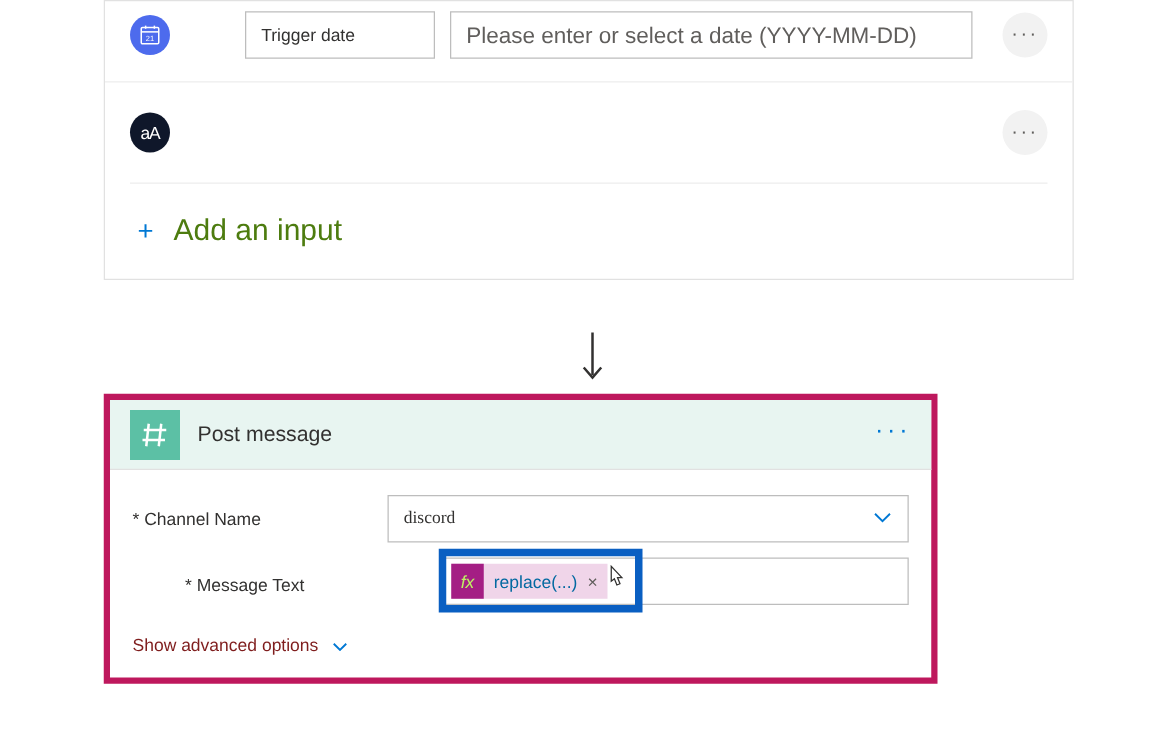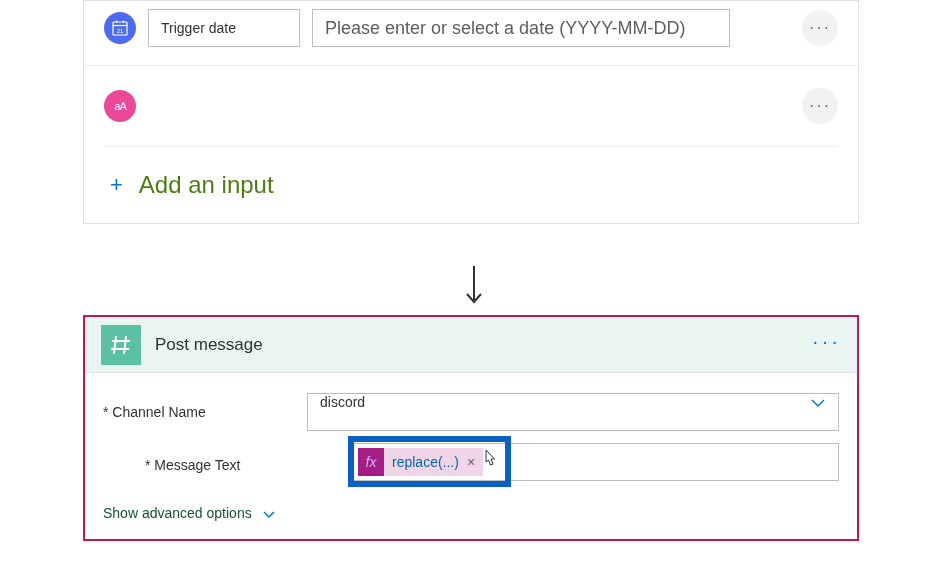--- a/index.html
+++ b/index.html
@@ -64,6 +64,7 @@
       padding: 0 12px;
       font-size: 14px;
       color: #323130;
+      margin-left: 48px;
     }
     .value-input {
       width: 418px;

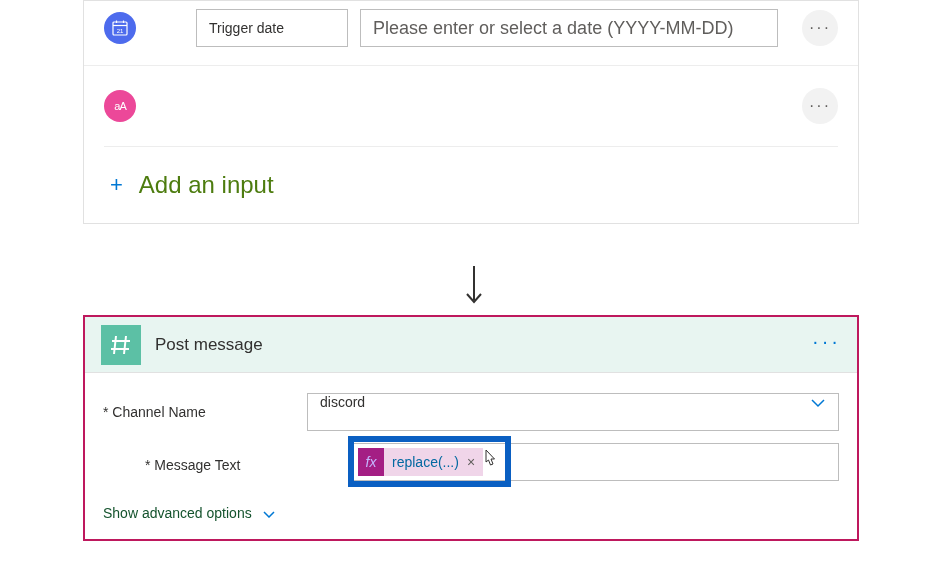--- a/index.html
+++ b/index.html
@@ -49,8 +49,8 @@
       background: #4d6bed;
     }
     .icon-text {
-      background: #ec4899;
-      font-size: 11px;
+      background: #0f172a;
+      font-size: 14px;
       font-weight: 400;
       letter-spacing: -1px;
       text-align: center;

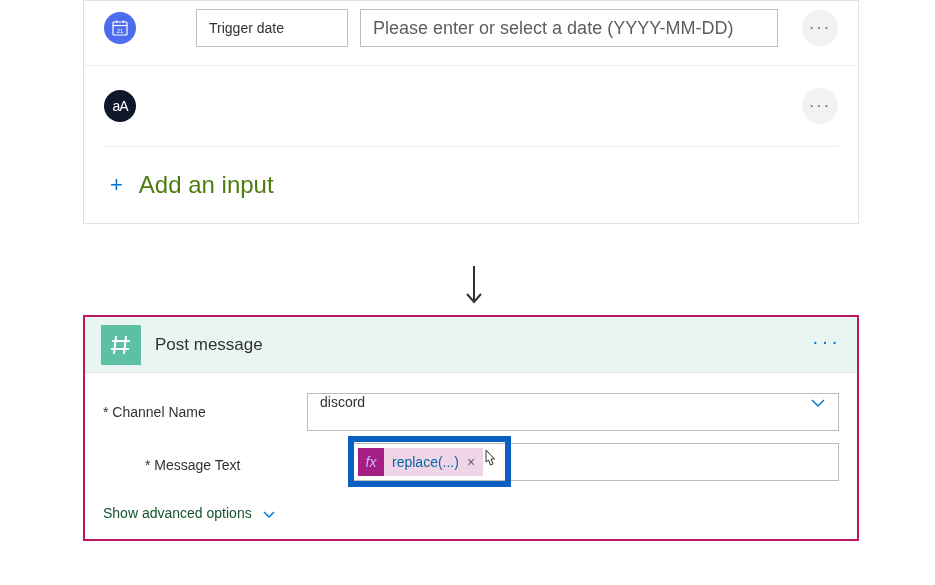--- a/index.html
+++ b/index.html
@@ -126,8 +126,8 @@
       position: absolute;
       left: 83px;
       top: 315px;
-      width: 776px;
-      border: 2px solid #be185d;
+      width: 667px;
+      border: 5px solid #be185d;
       background: #fff;
     }
     .action-header {

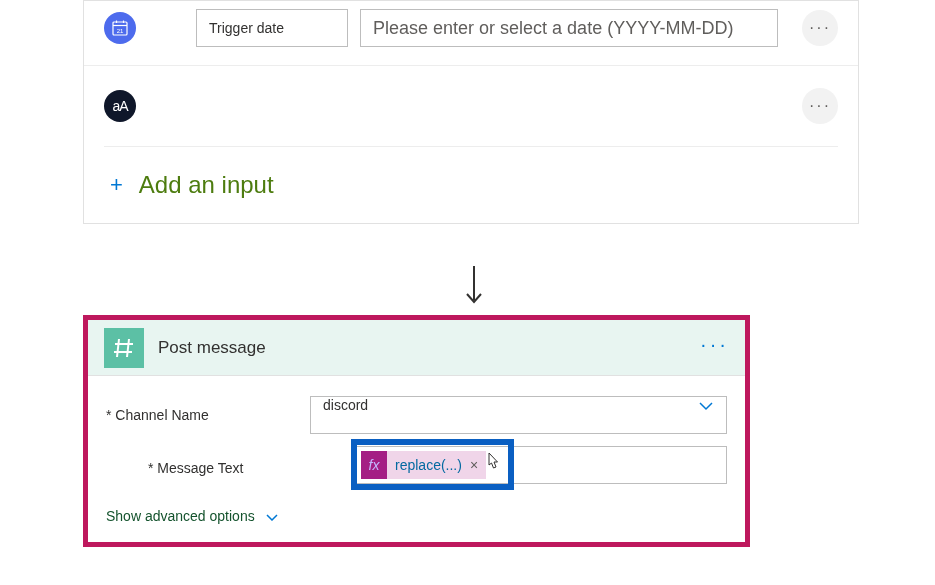--- a/index.html
+++ b/index.html
@@ -184,10 +184,11 @@
       height: 38px;
       border: 1px solid #bdbdbd;
       display: flex;
-      align-items: flex-start;
+      align-items: center;
       justify-content: space-between;
       padding: 0 12px;
       cursor: pointer;
+      font-family: Liberation Serif, serif;
     }
     .select-value {
       font-size: 14px;

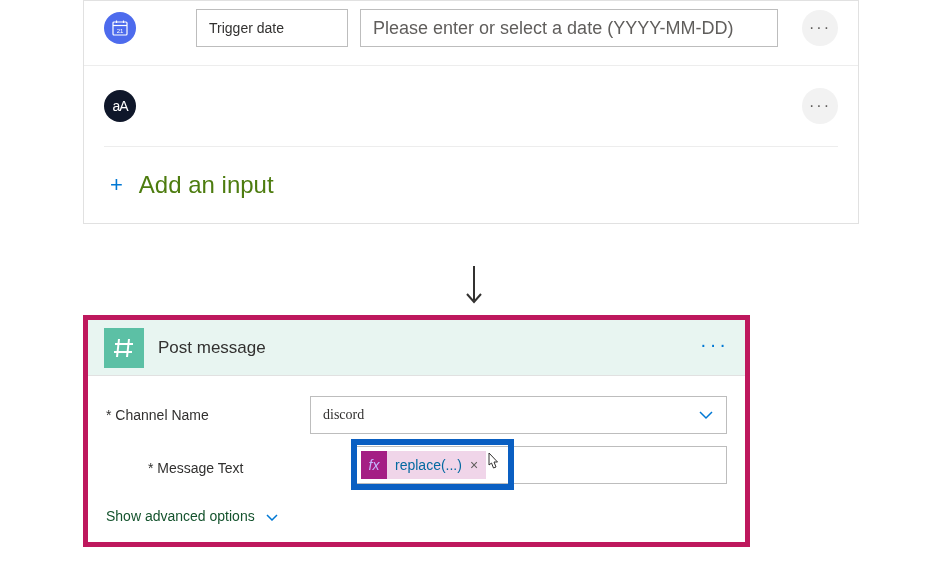--- a/index.html
+++ b/index.html
@@ -223,7 +223,7 @@
     }
     .token-fx {
       background: #a41e84;
-      color: #c4b5fd;
+      color: #bef264;
       width: 26px;
       height: 28px;
       display: flex;

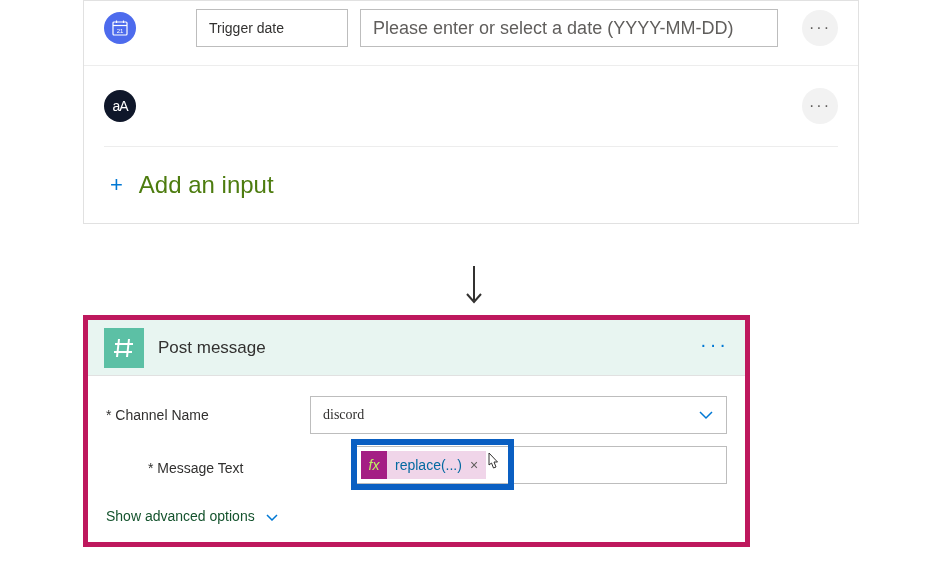--- a/index.html
+++ b/index.html
@@ -247,7 +247,7 @@
       display: flex;
       align-items: center;
       gap: 10px;
-      color: #14532d;
+      color: #7f1d1d;
       font-size: 14px;
       cursor: pointer;
       margin-top: 24px;

